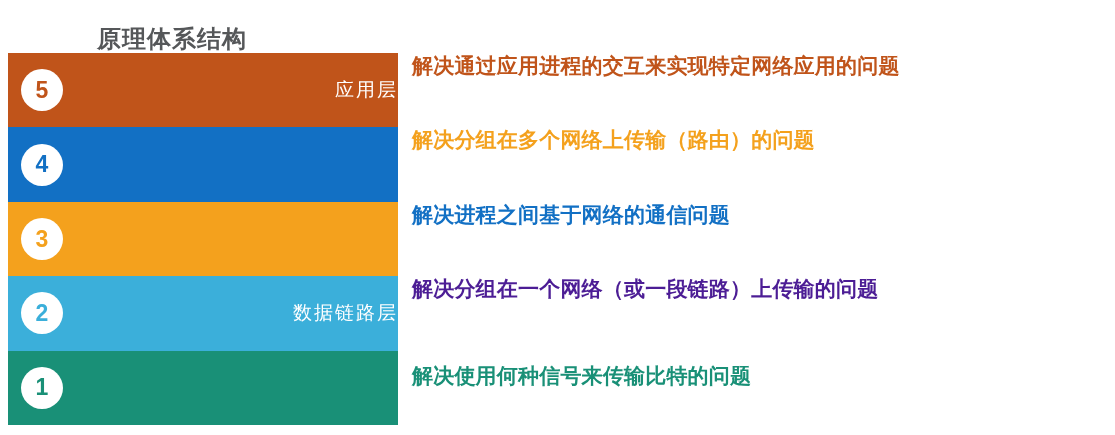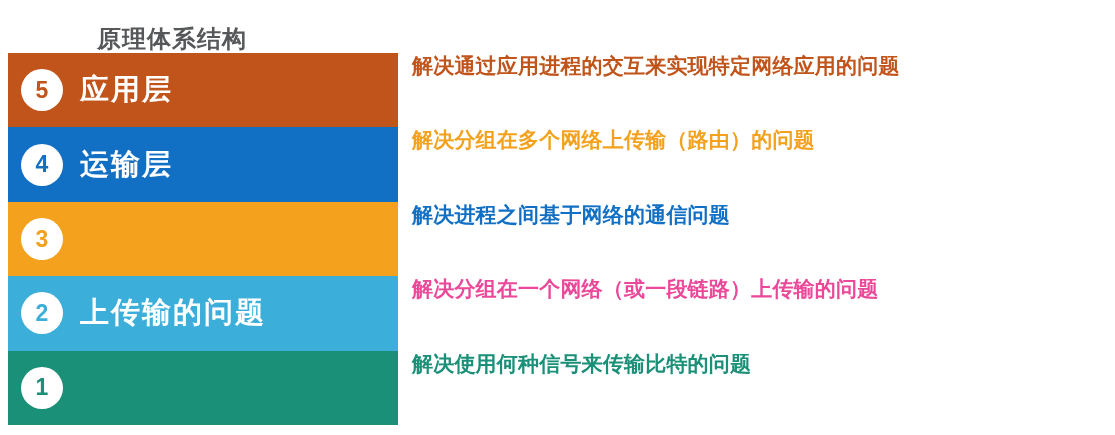--- a/index.html
+++ b/index.html
@@ -67,10 +67,10 @@
     right: 0;
     top: 50%;
     transform: translateY(-50%);
-    text-align: left;
+    text-align: right;
     color: #ffffff;
-    font-size: 29px;
-    font-weight: bold;
+    font-size: 19px;
+    font-weight: normal;
     letter-spacing: 2px;
     white-space: nowrap;
   }

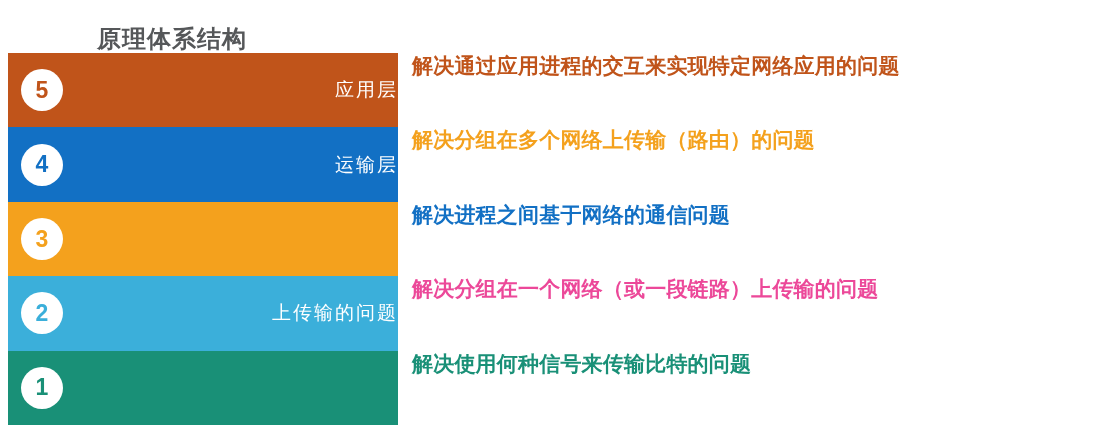--- a/index.html
+++ b/index.html
@@ -112,7 +112,6 @@
 
   <div class="layer-row" style="background: rgb(18, 112, 196);">
     <span class="layer-badge" style="color: rgb(18, 112, 196);">4</span>
-    <span class="layer-name">运输层</span>
   </div>
 
   <div class="layer-row" style="background: rgb(244, 161, 29);">

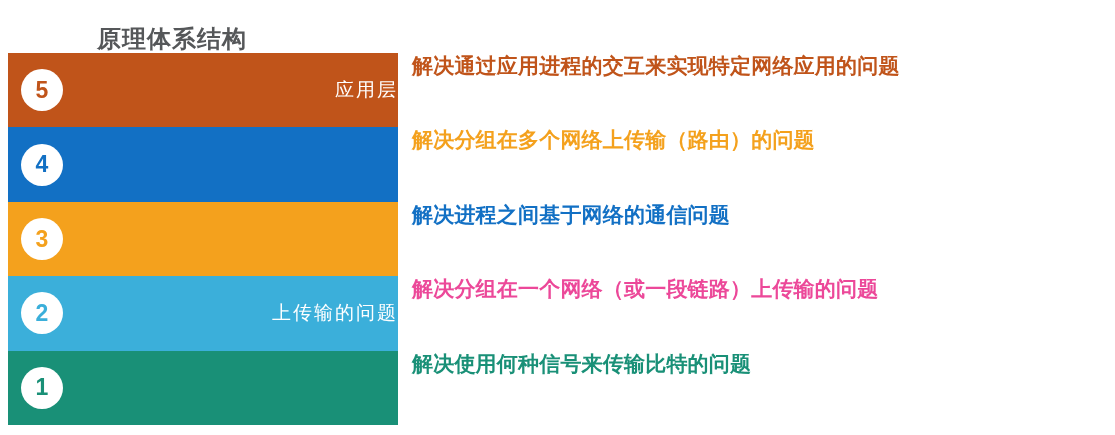--- a/index.html
+++ b/index.html
@@ -144,7 +144,7 @@
   </div>
 
   <div class="desc-row">
-    <span class="desc-text" style="color: #ec4899;">解决分组在一个网络（或一段链路）上传输的问题</span>
+    <span class="desc-text" style="color: #4c1d95;">解决分组在一个网络（或一段链路）上传输的问题</span>
   </div>
 
   <div class="desc-row">

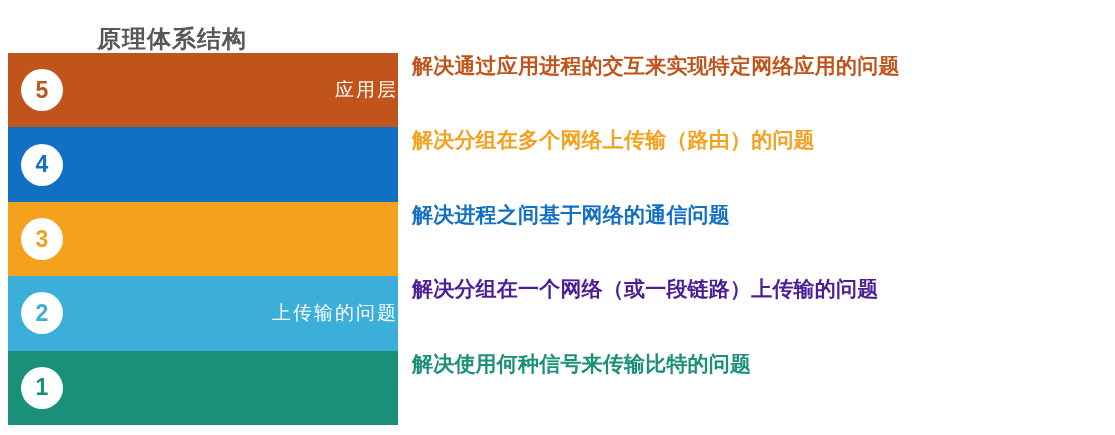--- a/index.html
+++ b/index.html
@@ -120,7 +120,7 @@
 
   <div class="layer-row" style="background: rgb(59, 175, 218);">
     <span class="layer-badge" style="color: rgb(59, 175, 218);">2</span>
-    <span class="layer-name">上传输的问题</span>
+    <span class="layer-name">数据链路层</span>
   </div>
 
   <div class="layer-row" style="background: rgb(25, 144, 119);">

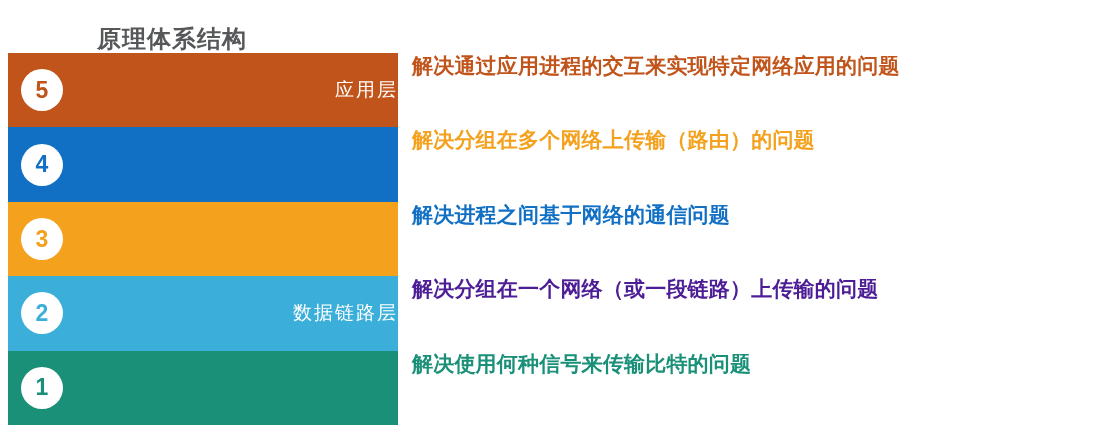--- a/index.html
+++ b/index.html
@@ -148,7 +148,7 @@
   </div>
 
   <div class="desc-row">
-    <span class="desc-text" style="color: rgb(25, 144, 119);">解决使用何种信号来传输比特的问题</span>
+    <span class="desc-text" style="color: rgb(25, 144, 119); margin-top: 12px;">解决使用何种信号来传输比特的问题</span>
   </div>
 
 </div>

